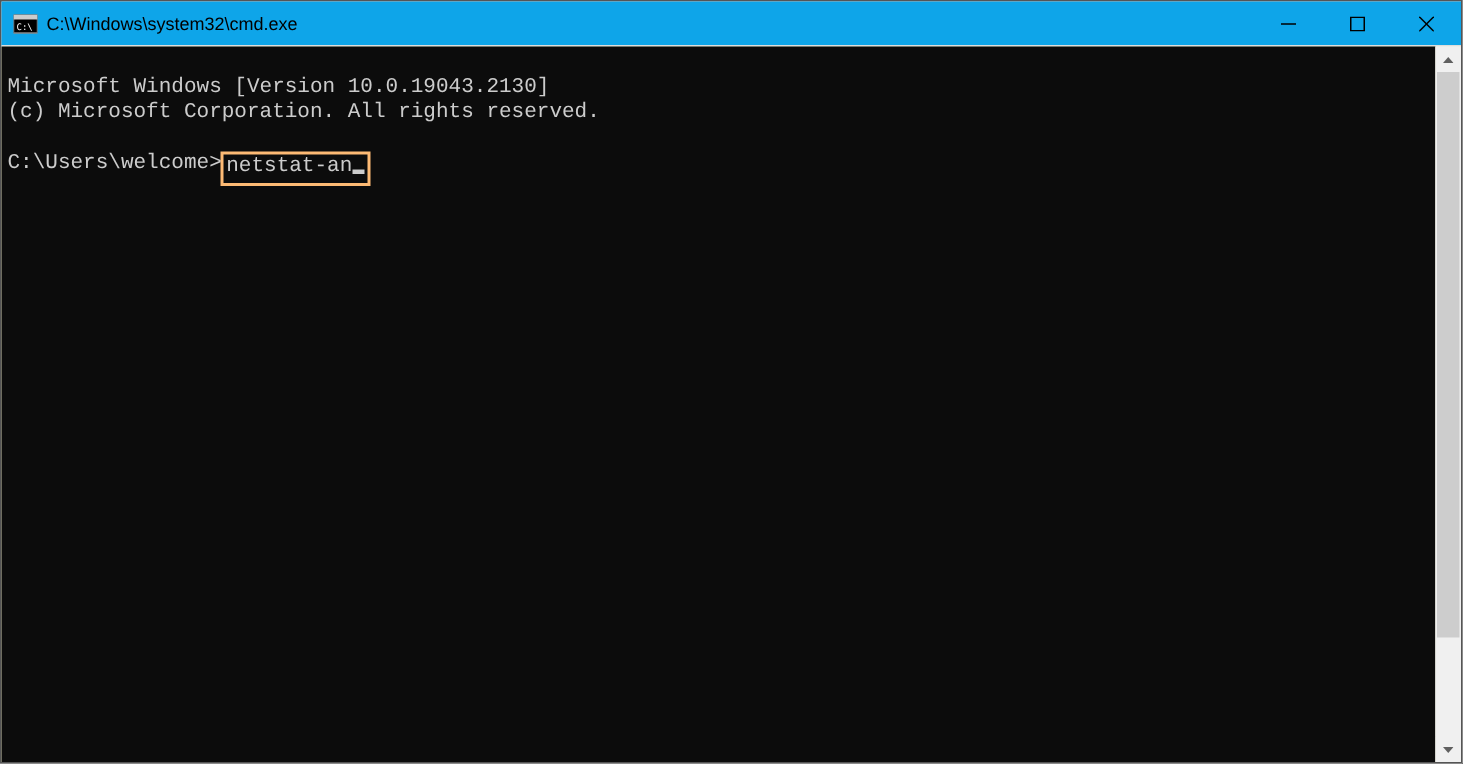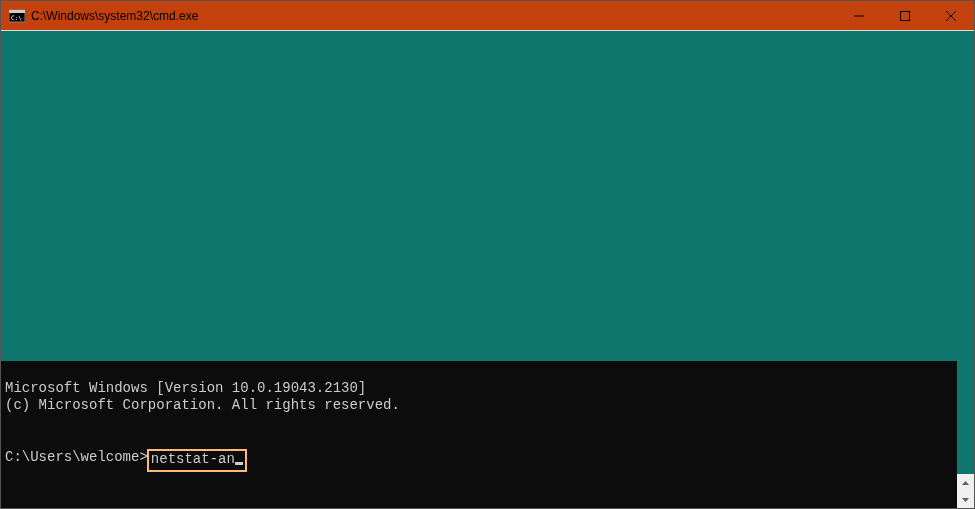--- a/index.html
+++ b/index.html
@@ -23,7 +23,7 @@
   }
   .titlebar {
     height: 27px;
-    background: #c2410c;
+    background: #0ea5e9;
     display: flex;
     align-items: center;
     border-bottom: 1px solid #ddd;

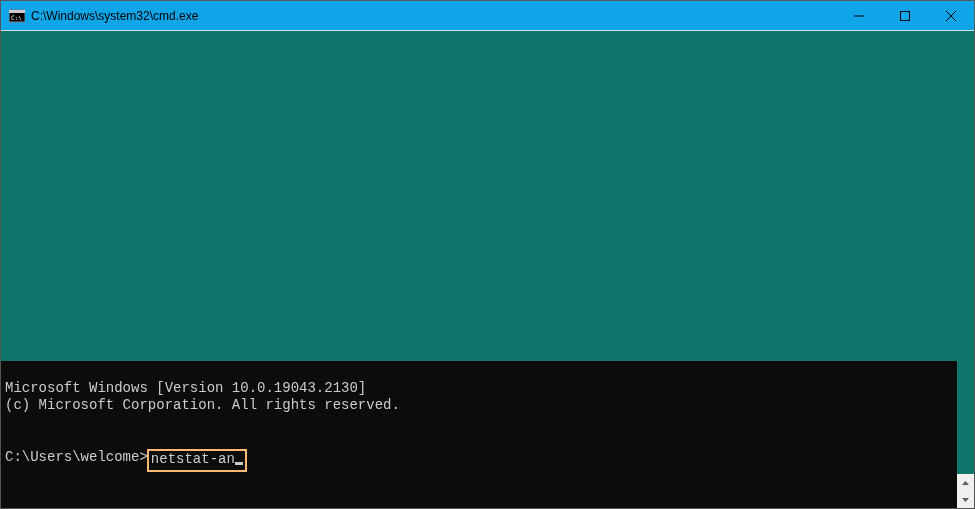--- a/index.html
+++ b/index.html
@@ -62,9 +62,8 @@
   .content-wrap {
     flex: 1 1 auto;
     display: flex;
-    background: #0f766e;
+    background: #fef9c3;
     min-height: 0;
-    align-items: flex-end;
   }
   .terminal {
     flex: 1 1 auto;

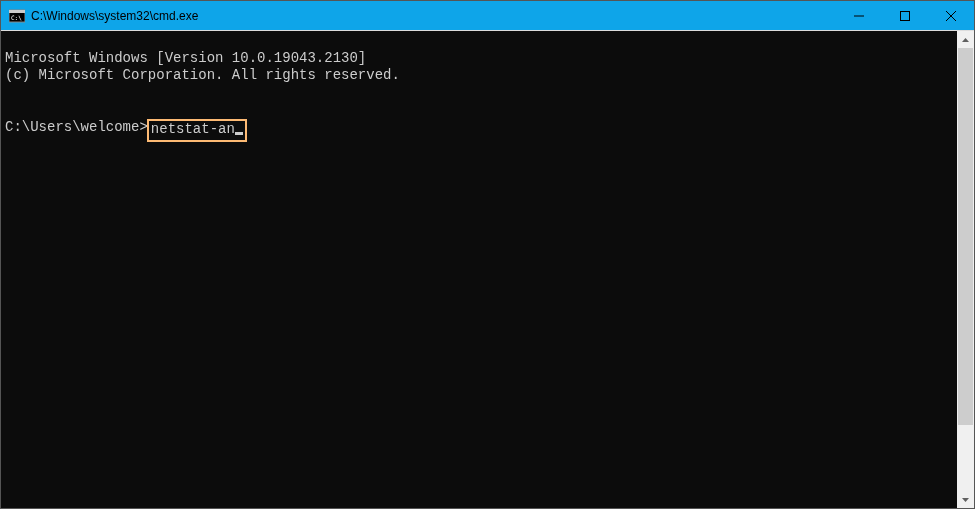--- a/index.html
+++ b/index.html
@@ -79,7 +79,6 @@
   .prompt-line {
     display: flex;
     align-items: flex-start;
-    margin-top: 18px;
   }
   .highlight-box {
     border: 2px solid #fdba74;

